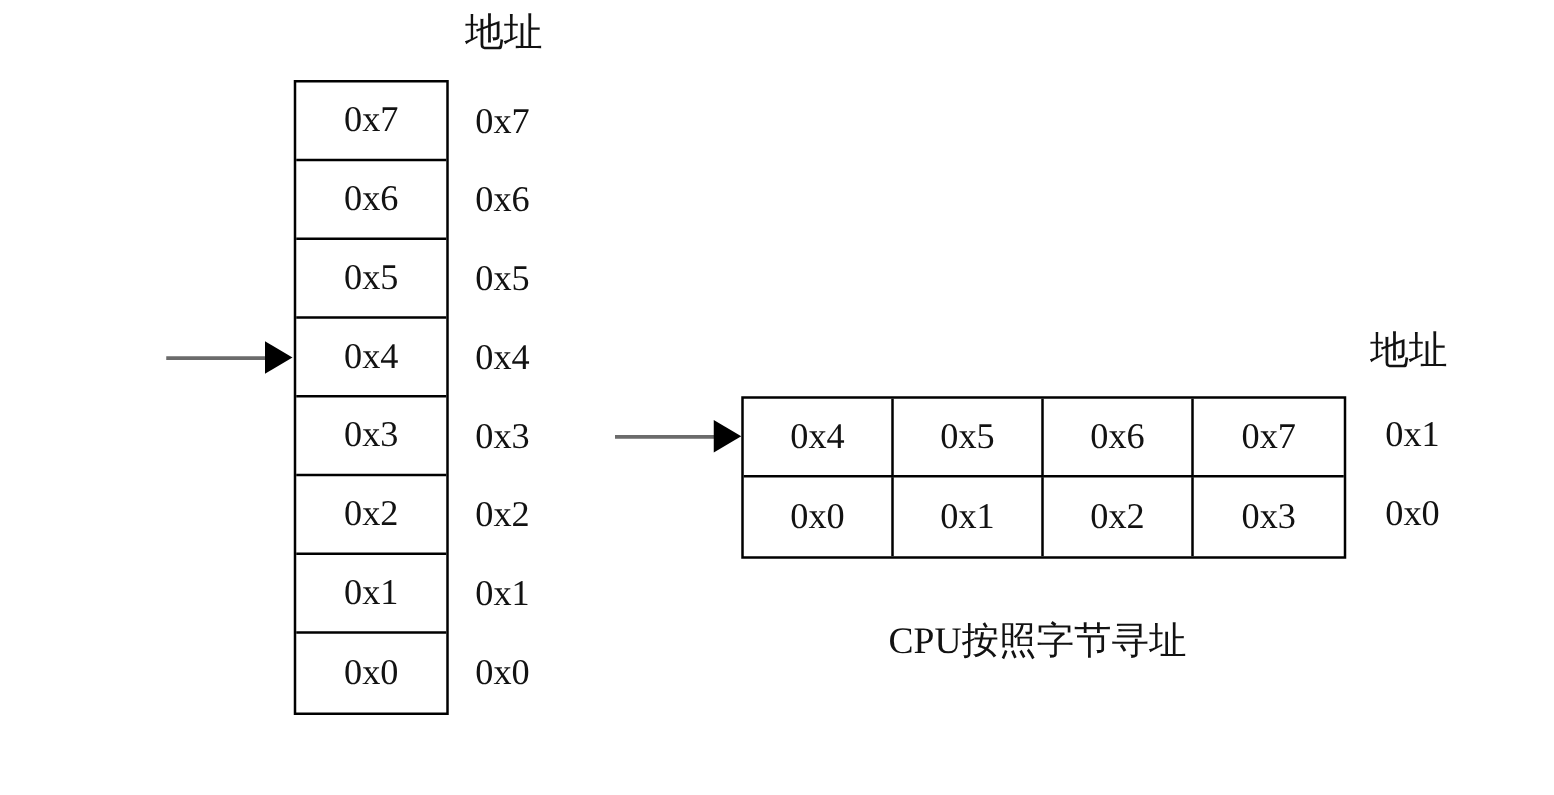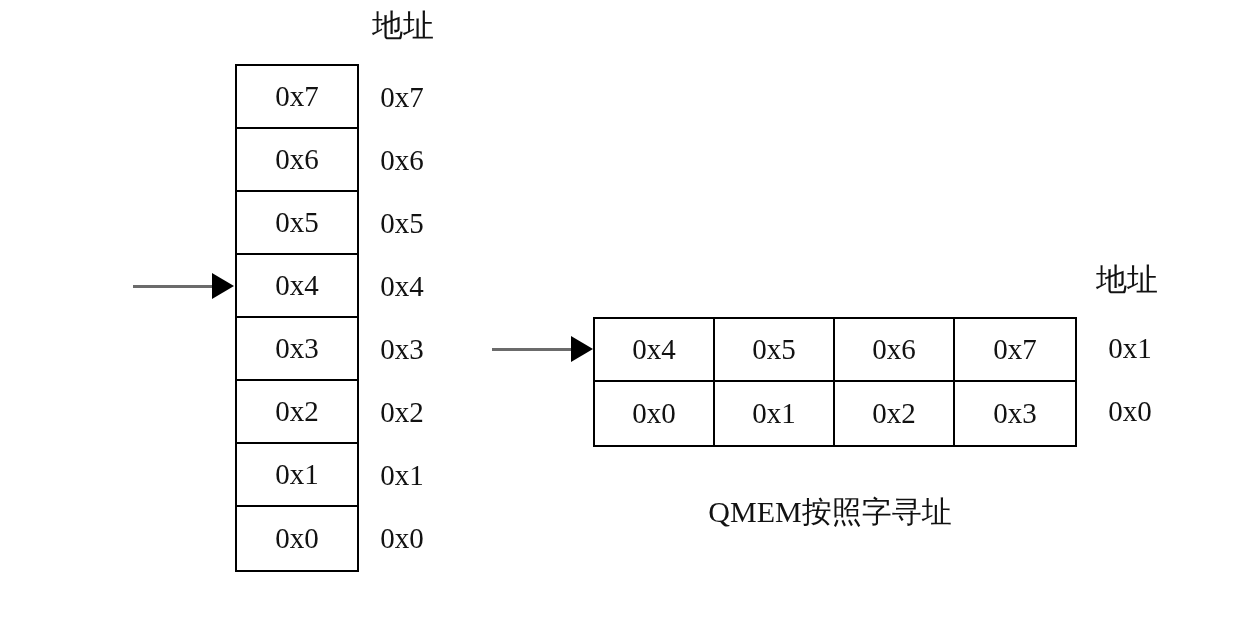--- a/index.html
+++ b/index.html
@@ -147,7 +147,7 @@
     <div class="arrow-head" style="left:571px; top:336px;"></div>
   </div>
 
-  <div class="caption" style="left:660px; top:492px; width:340px;">QMEM按照字寻址</div>
+  <div class="caption" style="left:660px; top:492px; width:340px;">CPU按照字节寻址</div>
 
 </div>
 

